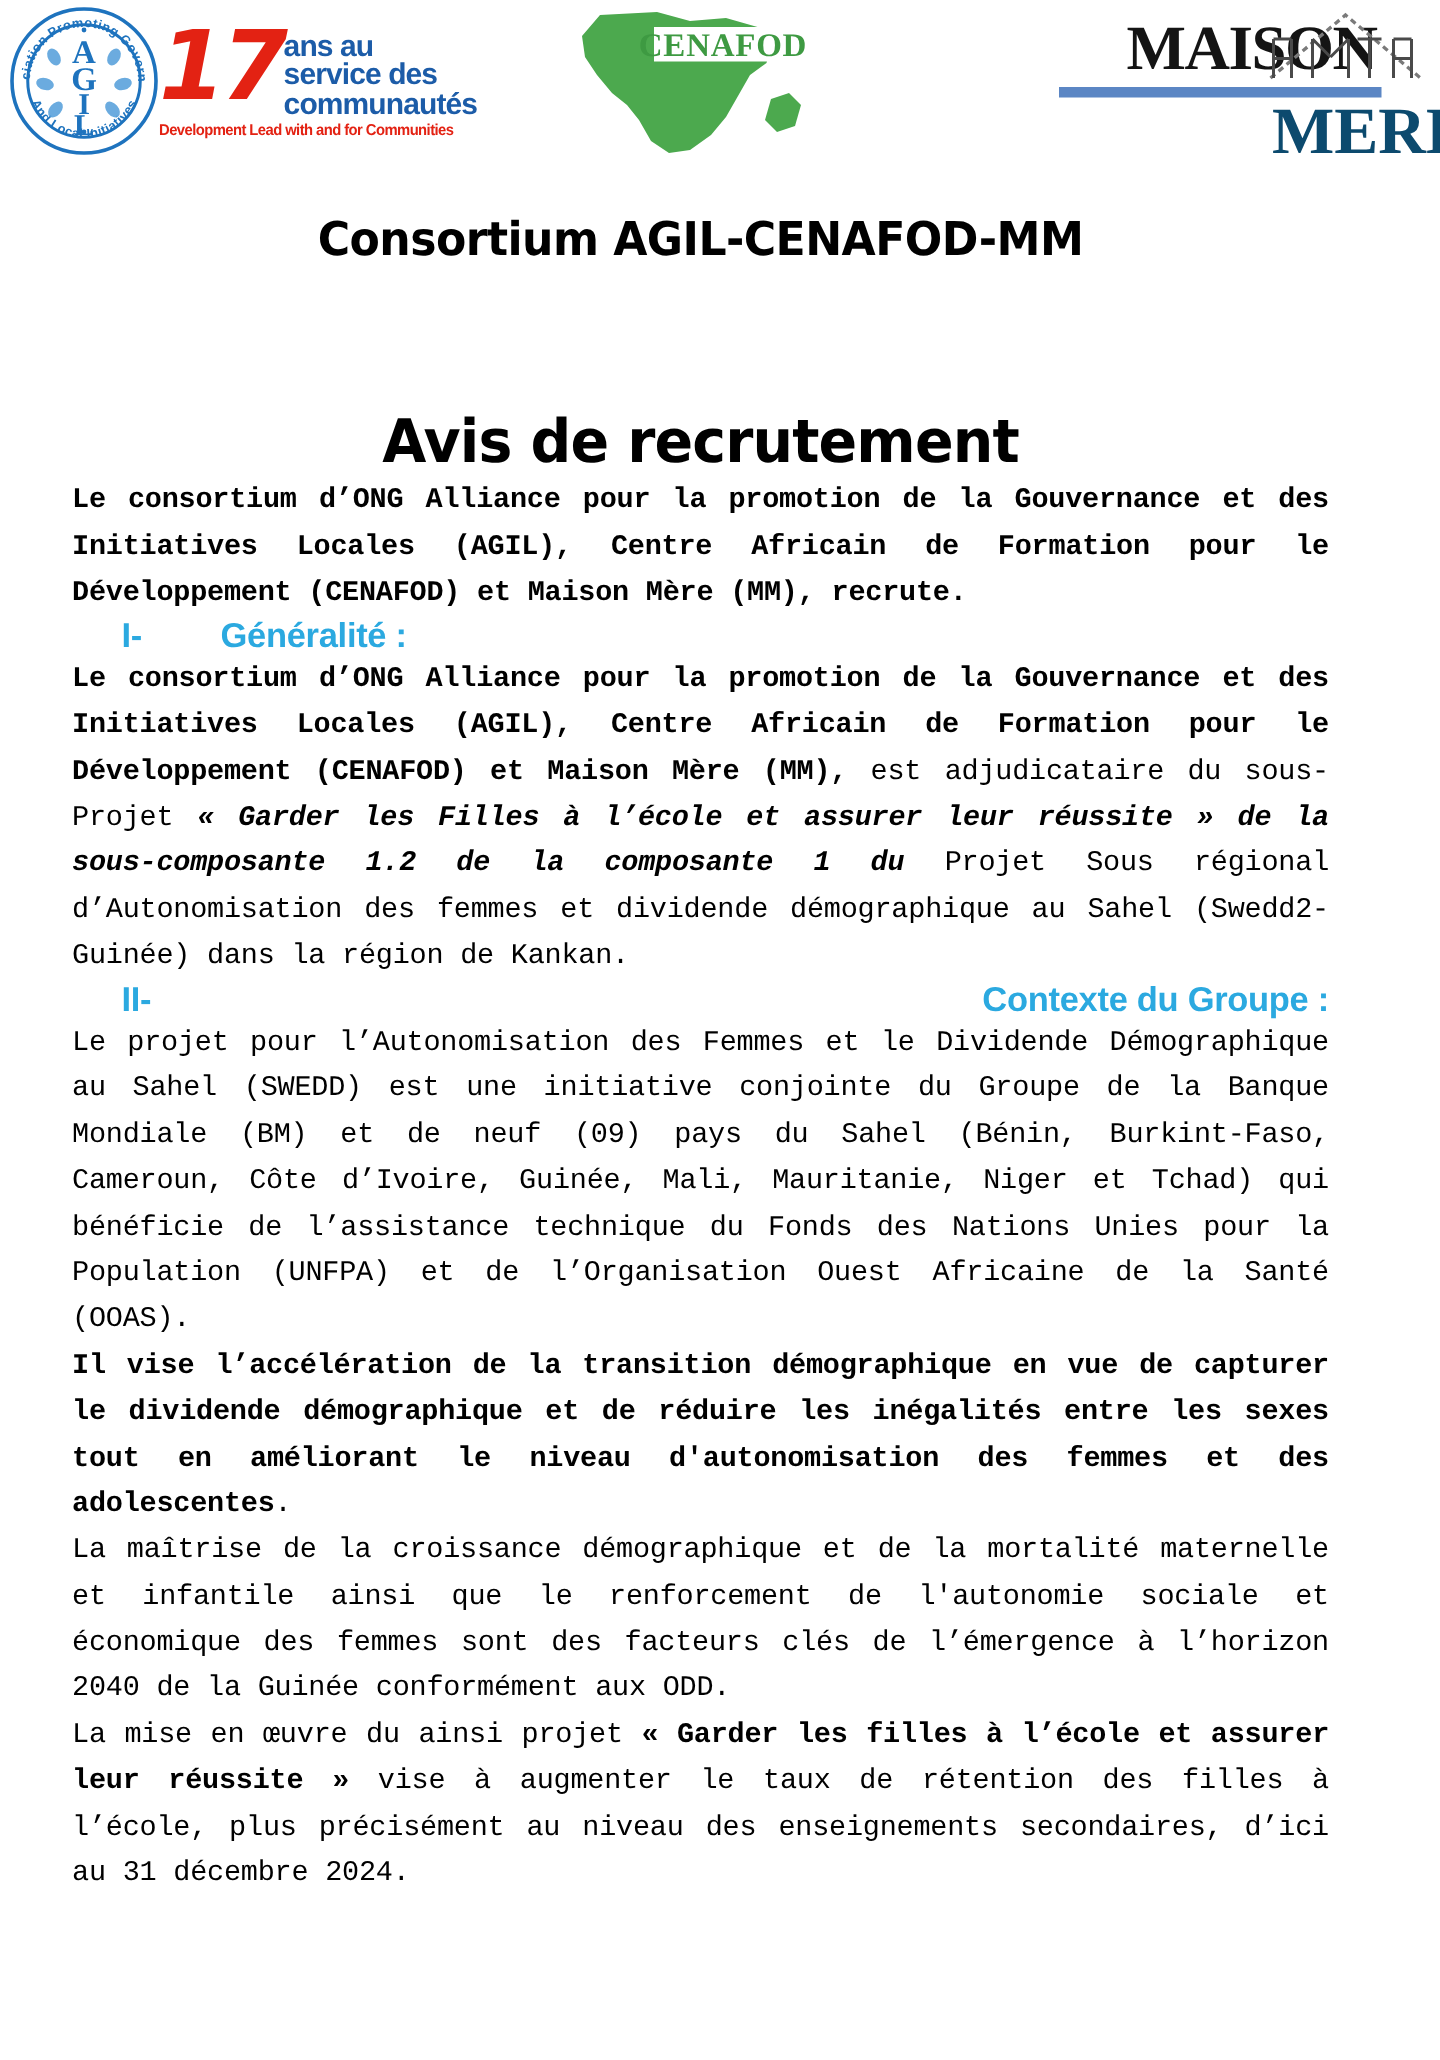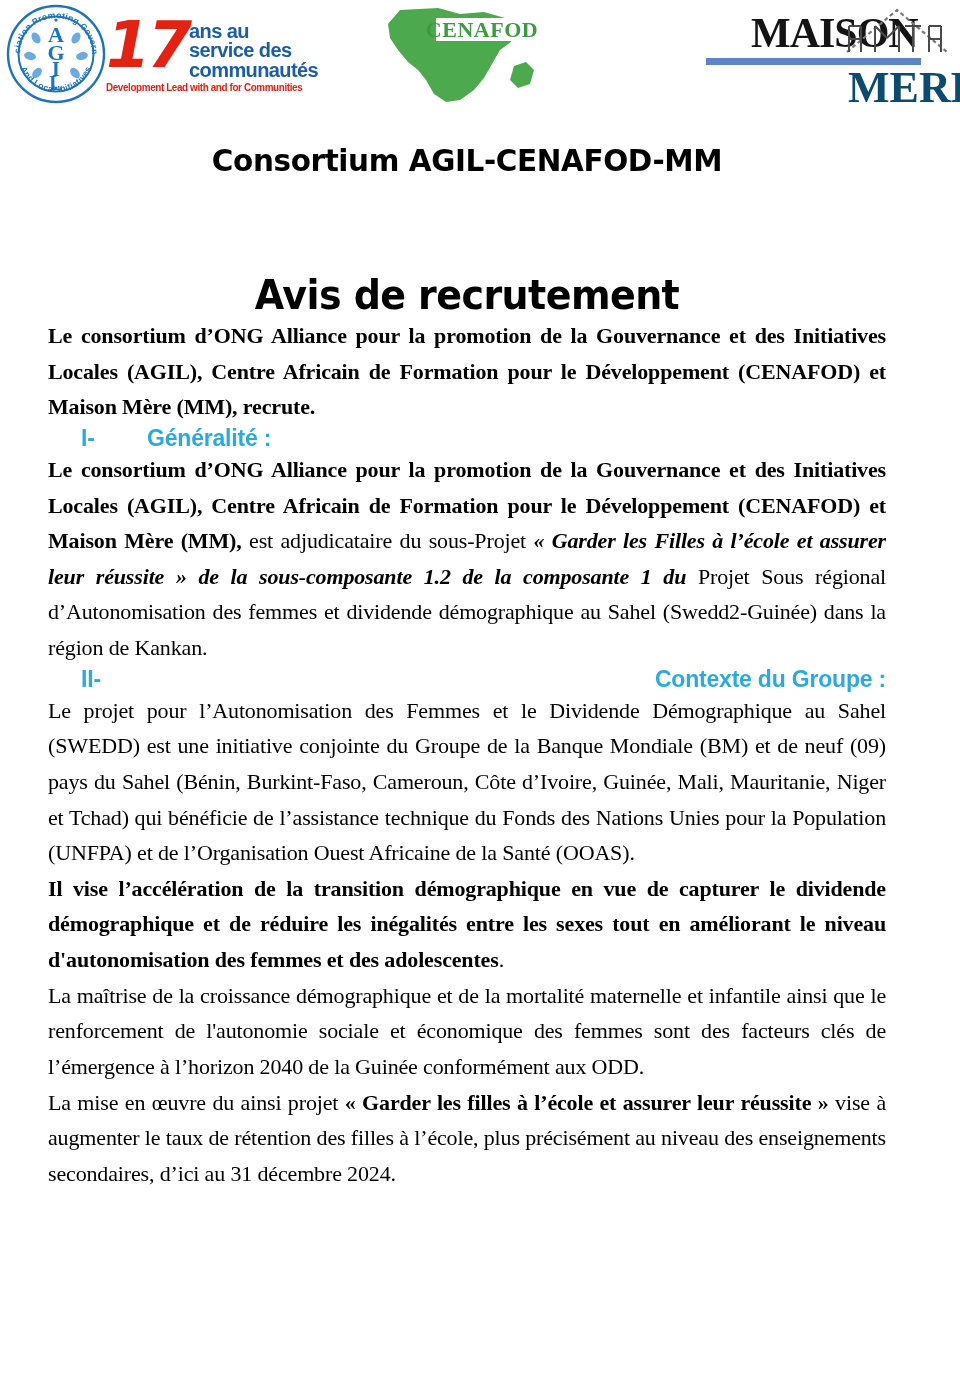--- a/index.html
+++ b/index.html
@@ -150,8 +150,8 @@
   }
 
   p.body {
-    font-family: Liberation Serif, serif;
-    font-size: 22px;
+    font-family: Liberation Mono, monospace;
+    font-size: 19px;
     line-height: 1.62;
     text-align: justify;
     color: #000;

